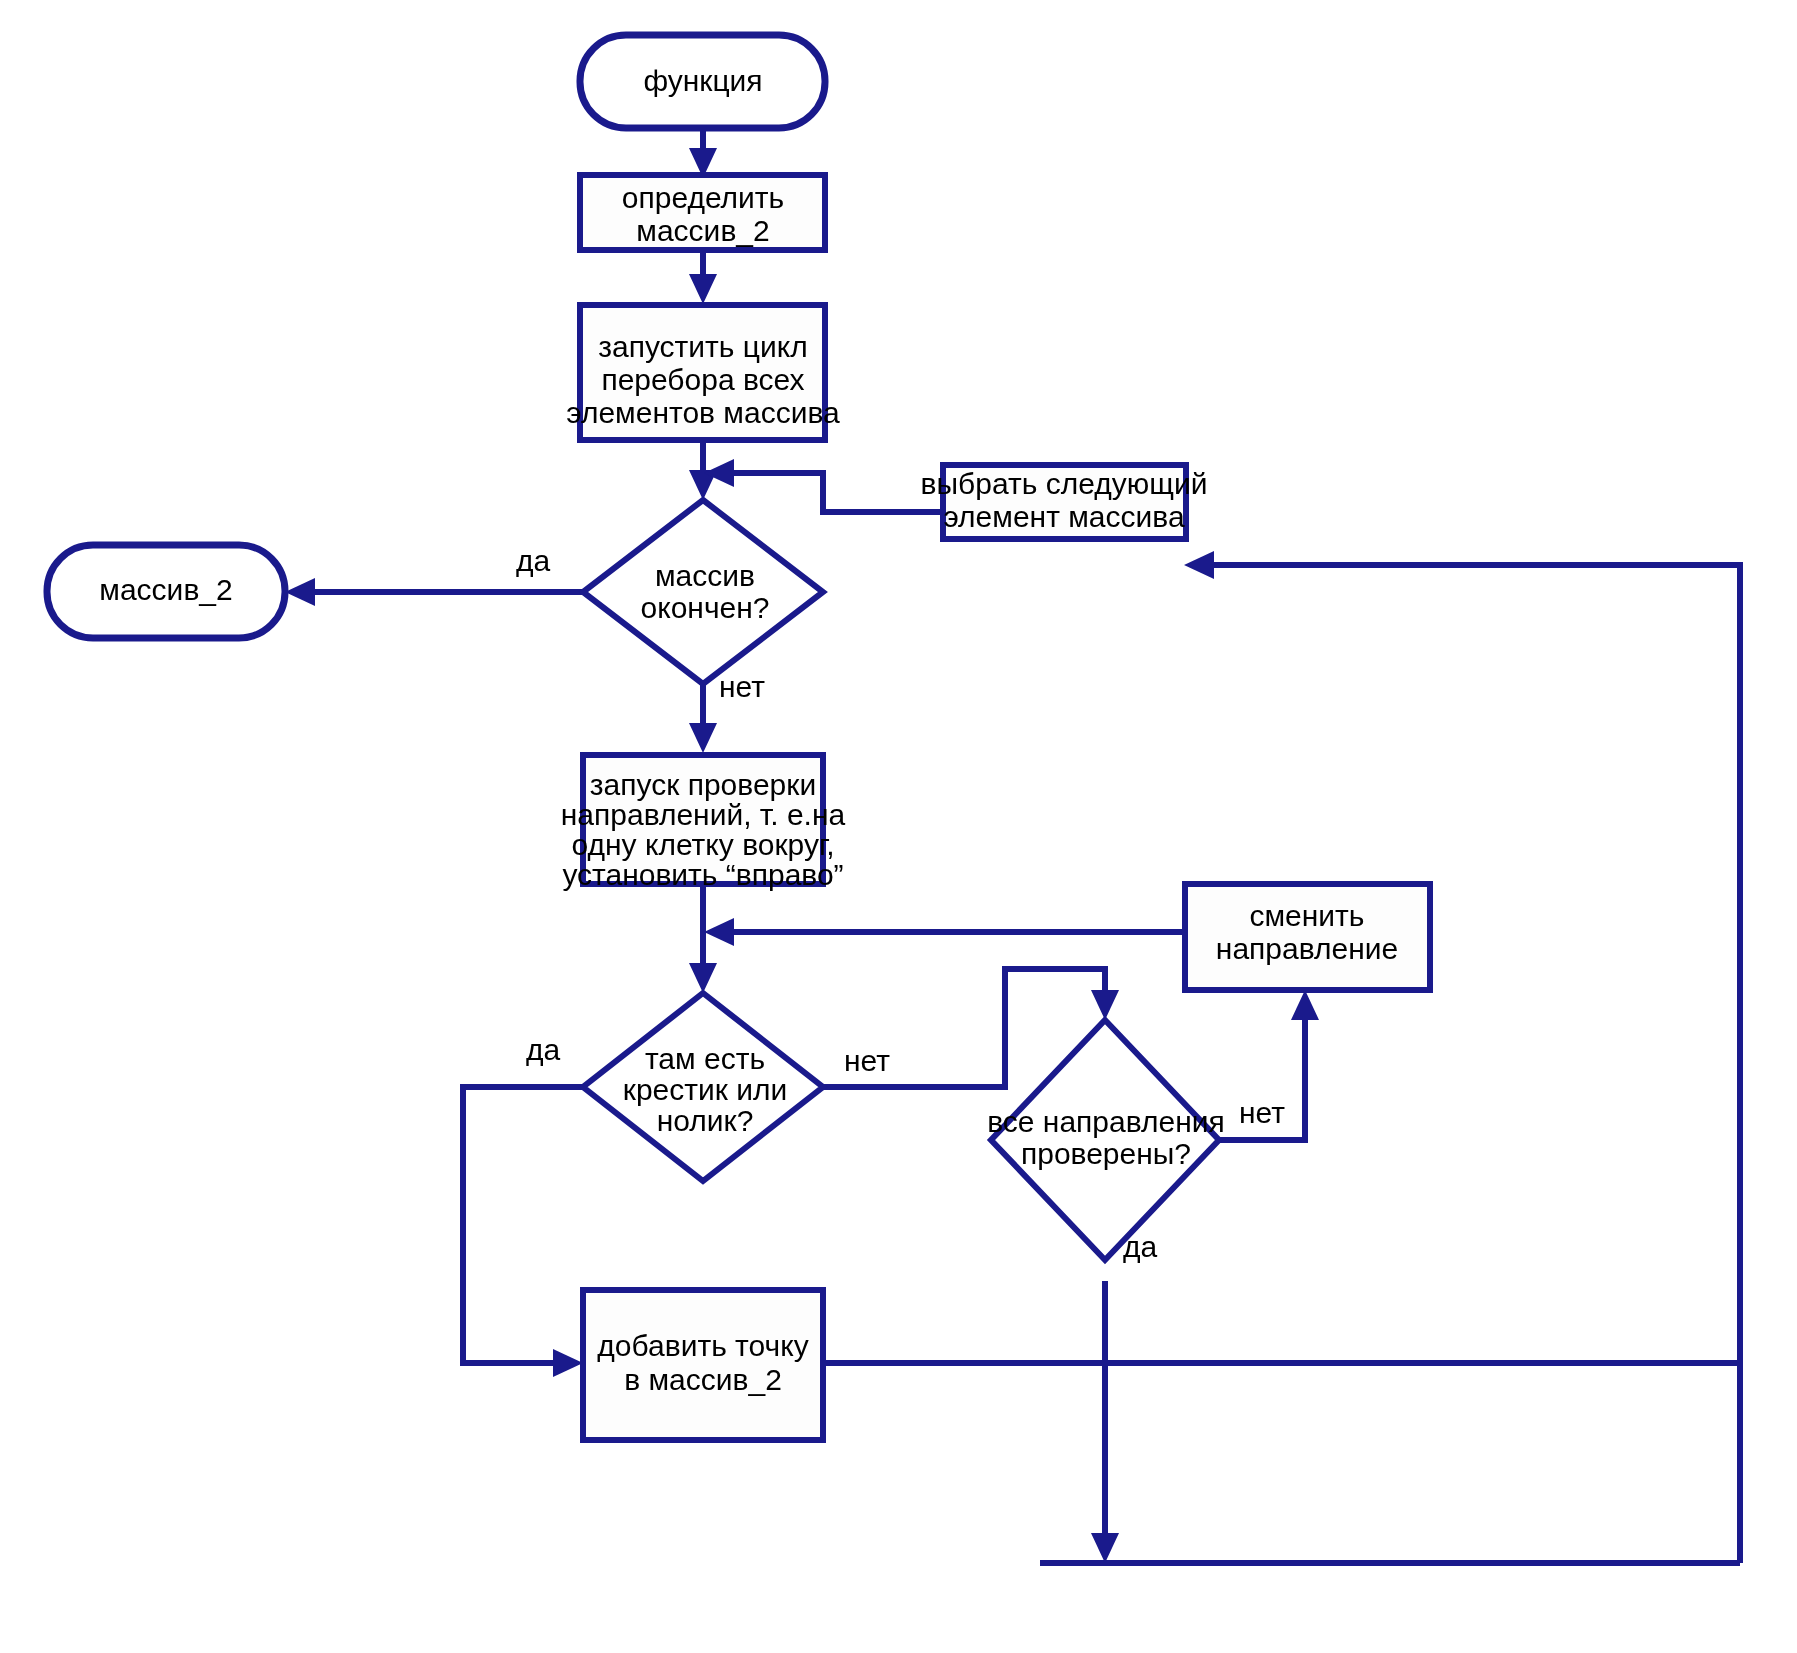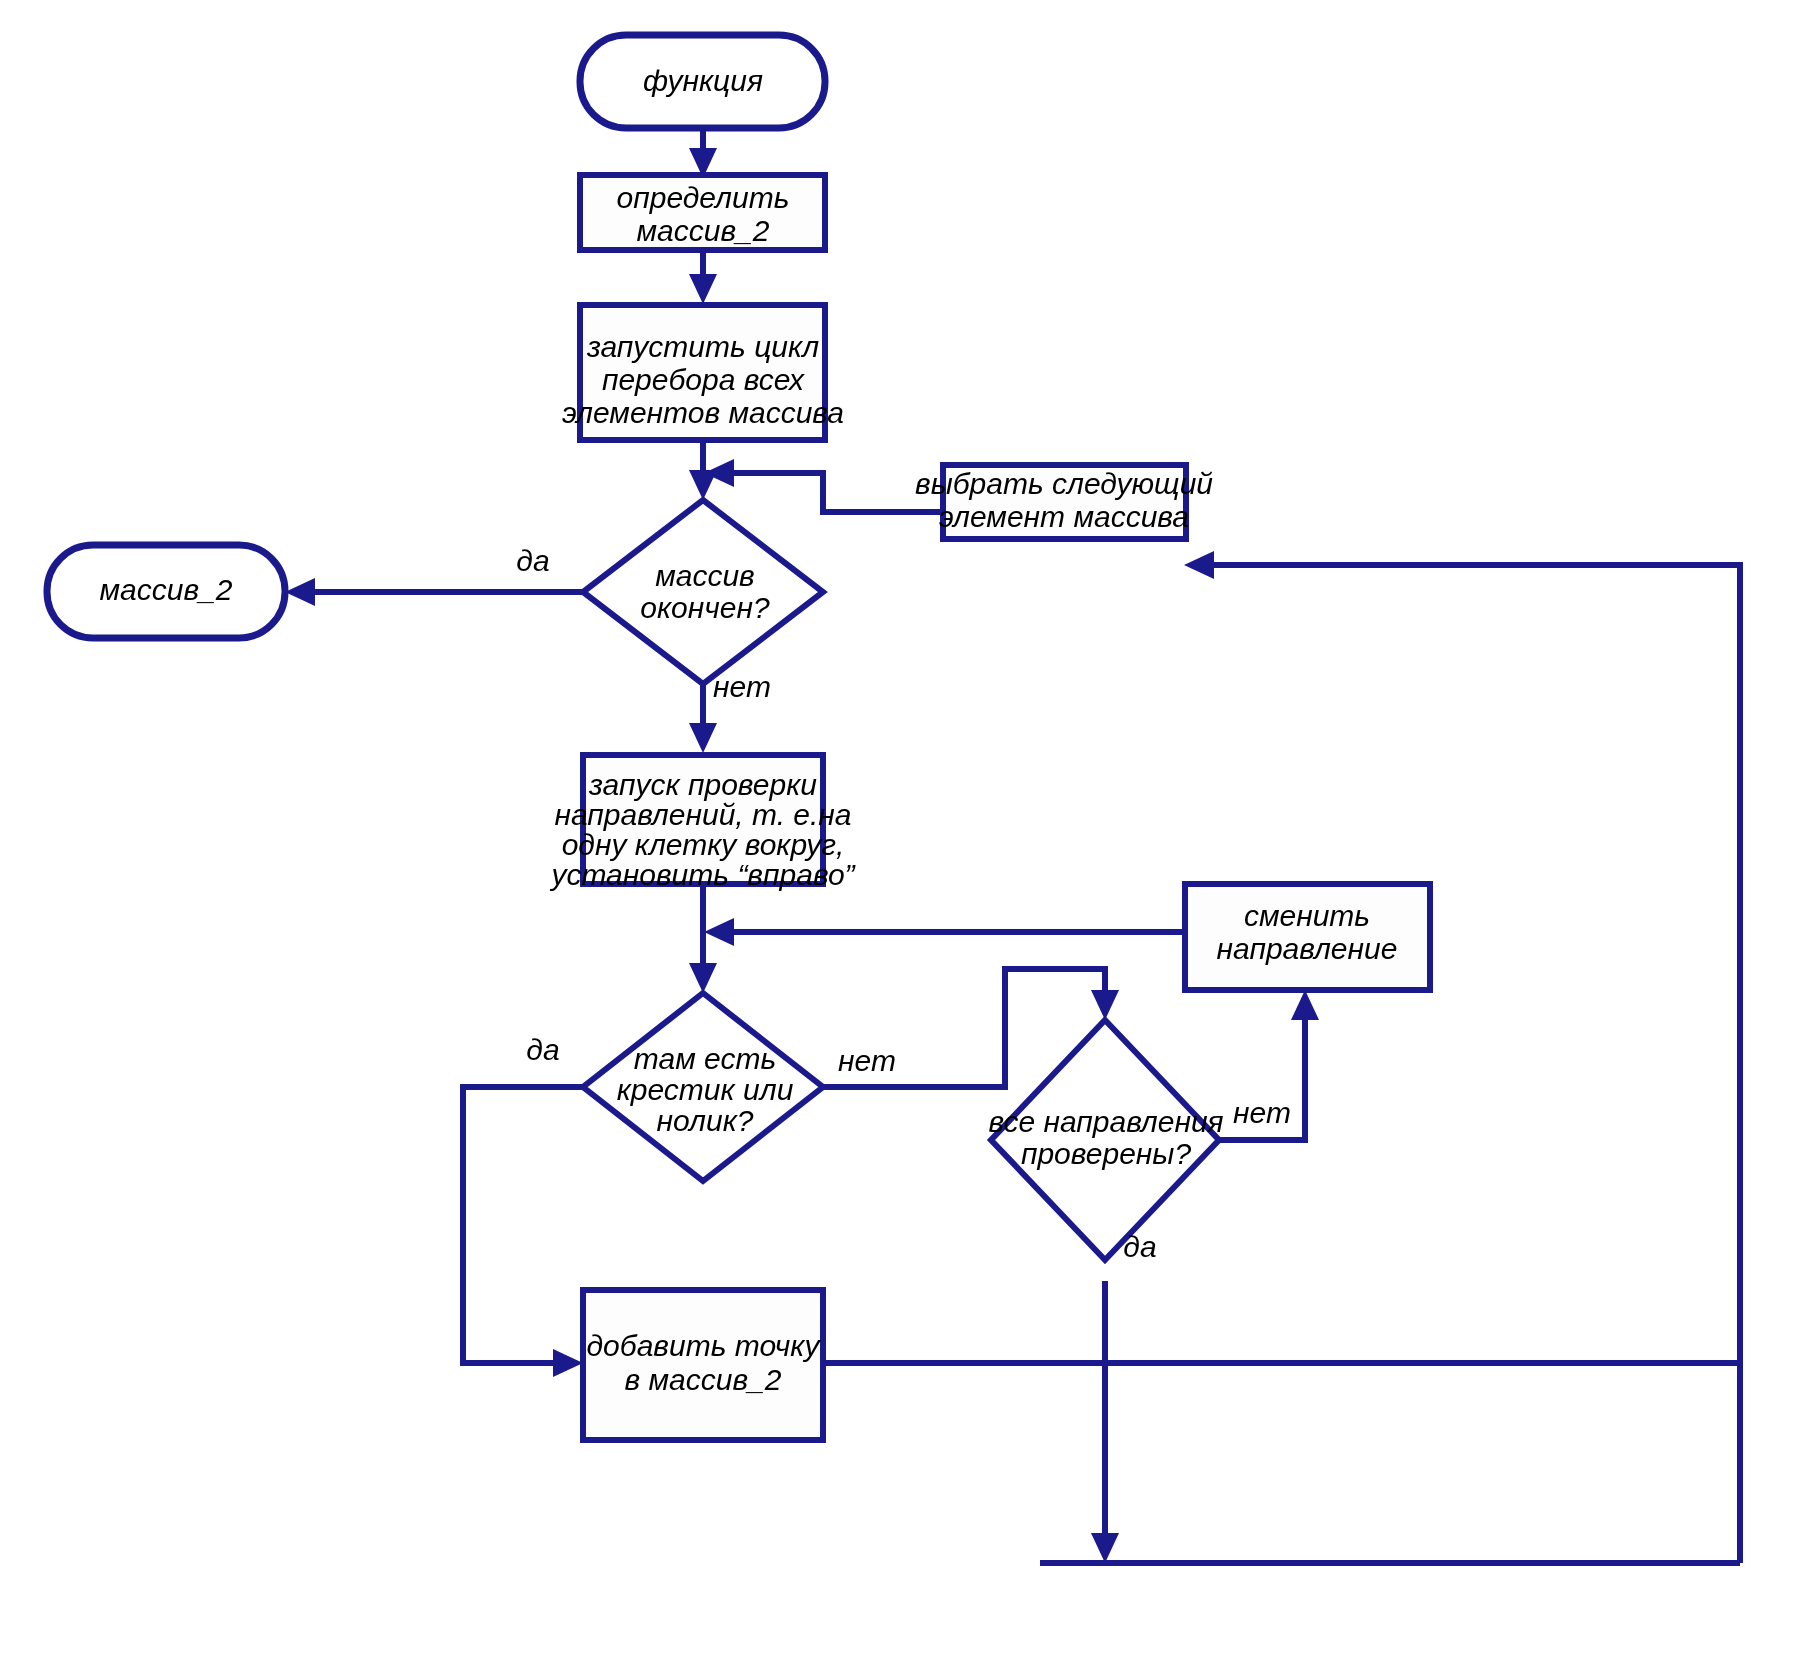--- a/index.html
+++ b/index.html
@@ -16,7 +16,6 @@
     height: 1653px;
     background: #ffffff;
     overflow: hidden;
-    font-style: italic;
   }
   svg#flow-svg {
     position: absolute;

